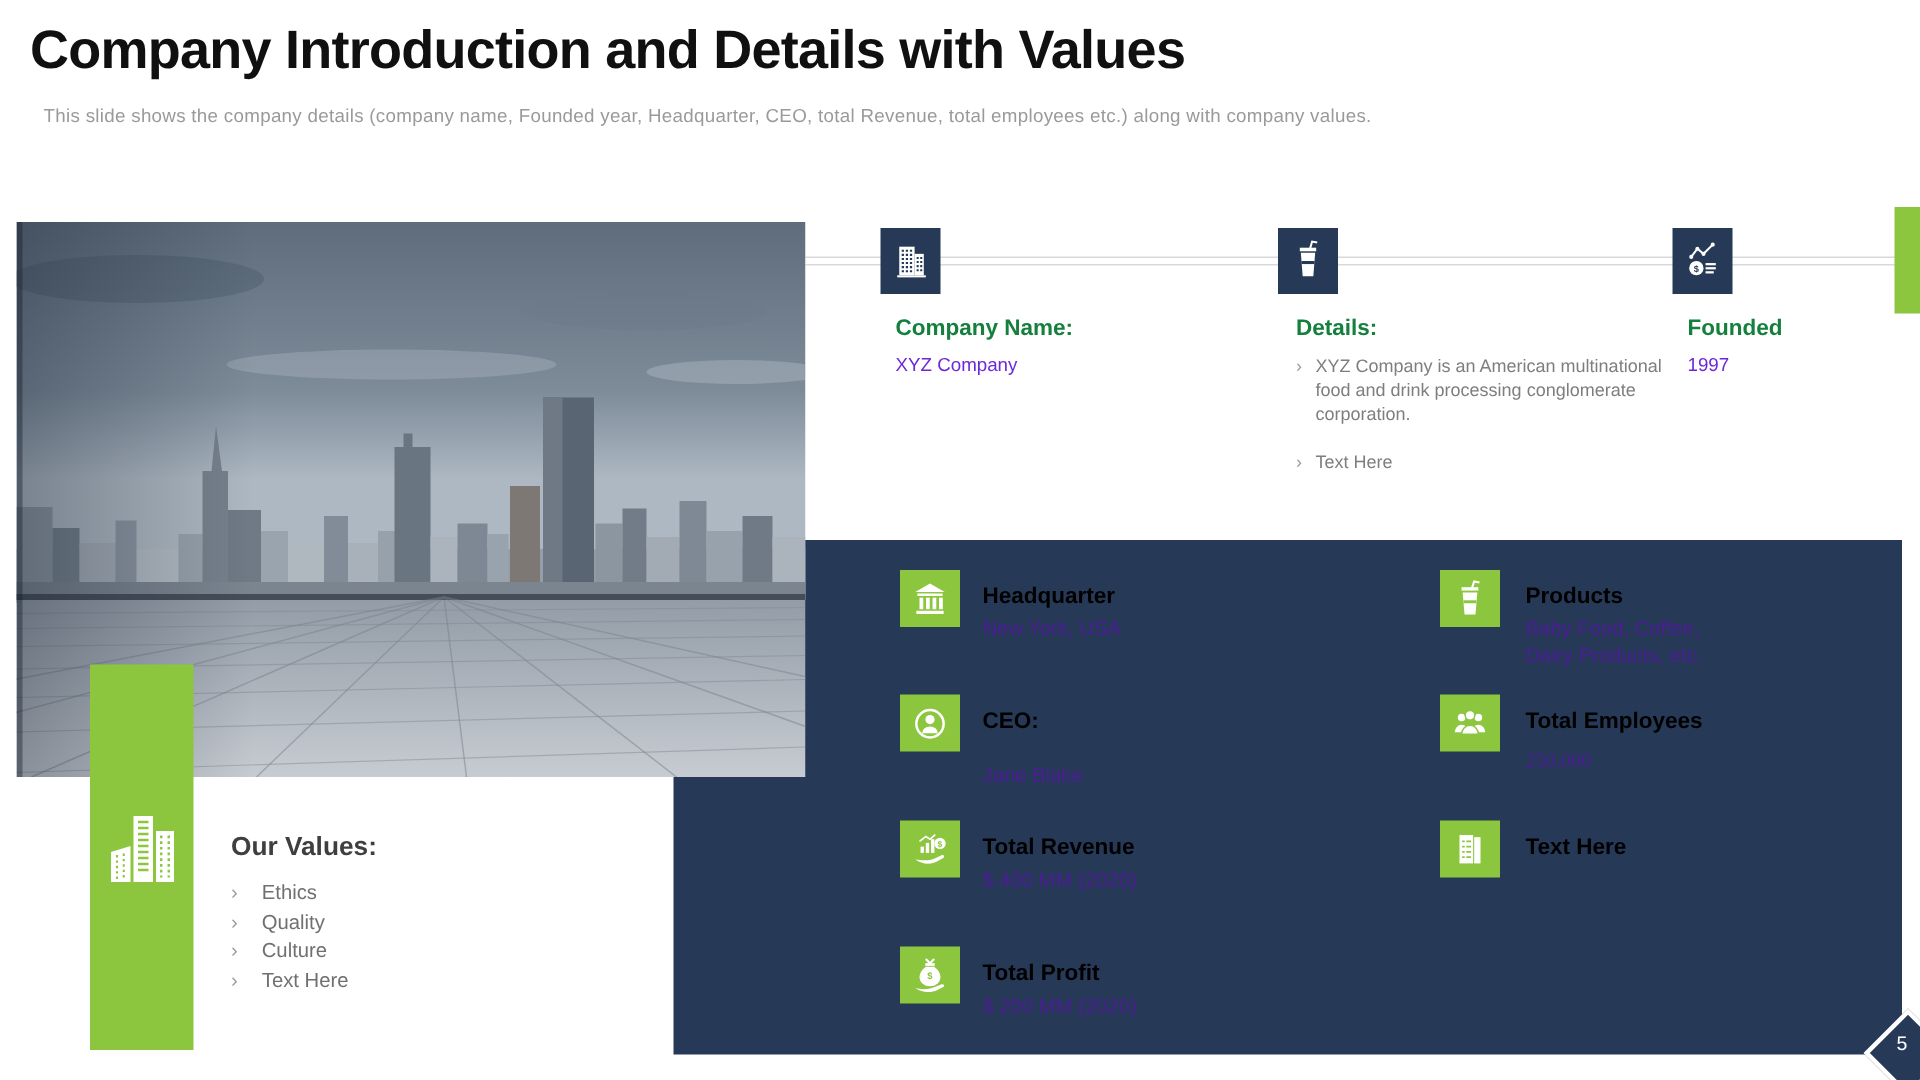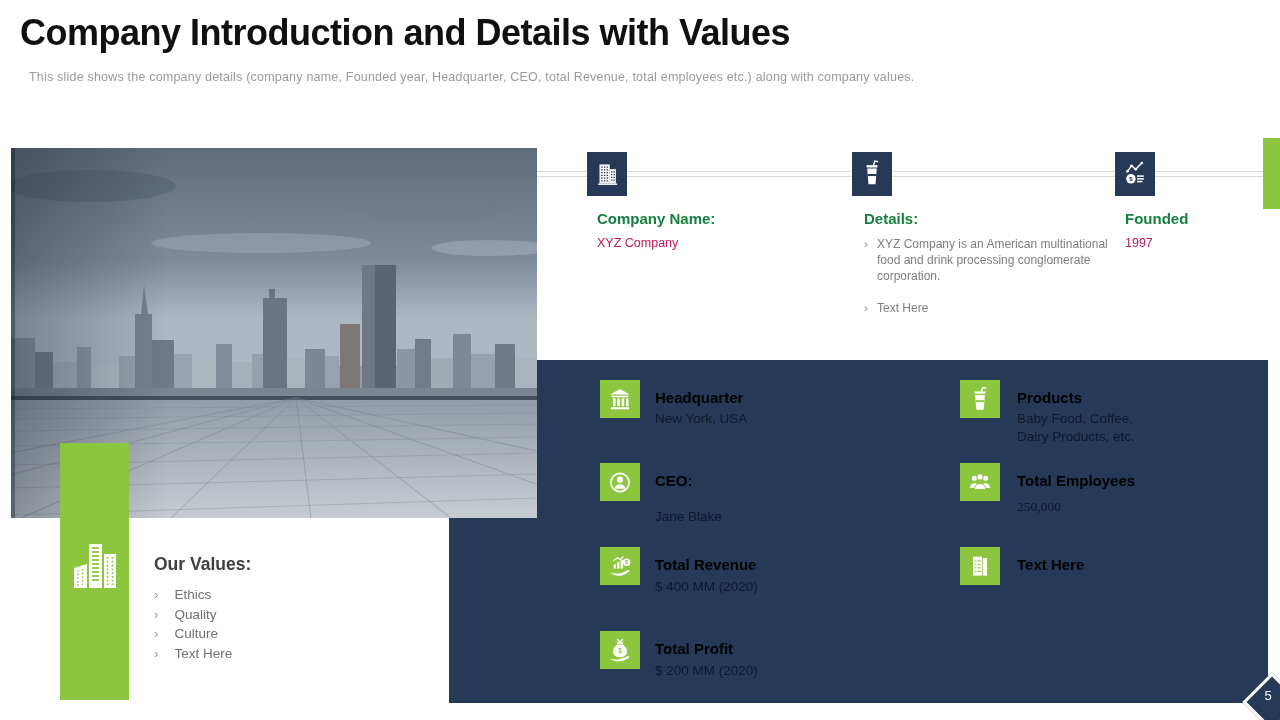--- a/index.html
+++ b/index.html
@@ -26,7 +26,7 @@
   
   .top-ic{width:40px;height:44px;background:#263A58;display:flex;align-items:center;justify-content:center;}
   .top-lbl{font-size:15px;font-weight:700;color:#15803d;}
-  .top-val{font-size:12.5px;color:#be185d;}
+  .top-val{font-size:12.5px;color:#6d28d9;}
   .bullet-row{display:flex;gap:9px;font-size:12px;color:#7e7e7e;line-height:16px;}
   .bullet-mark{color:#9a9a9a;flex:0 0 auto;}
 

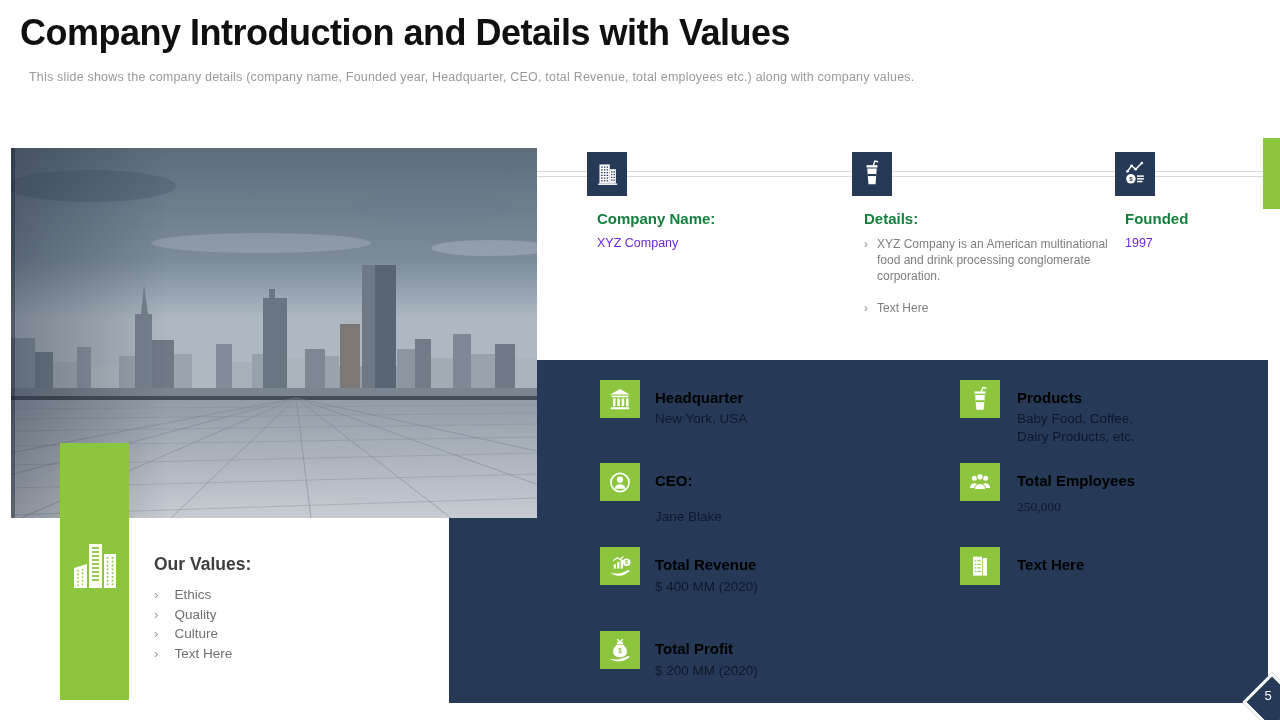--- a/index.html
+++ b/index.html
@@ -33,7 +33,7 @@
   
   .p-ic{width:40px;height:38px;background:#8CC63F;display:flex;align-items:center;justify-content:center;}
   .p-lbl{font-size:15px;font-weight:700;color:#000000;}
-  .p-val{font-size:13.5px;color:#0f172a;white-space:pre-line;line-height:18px;}
+  .p-val{font-size:13.5px;color:#4c1d95;white-space:pre-line;line-height:18px;}
 
   
   .values-rect{left:60px;top:443px;width:69px;height:257px;background:#8CC63F;

